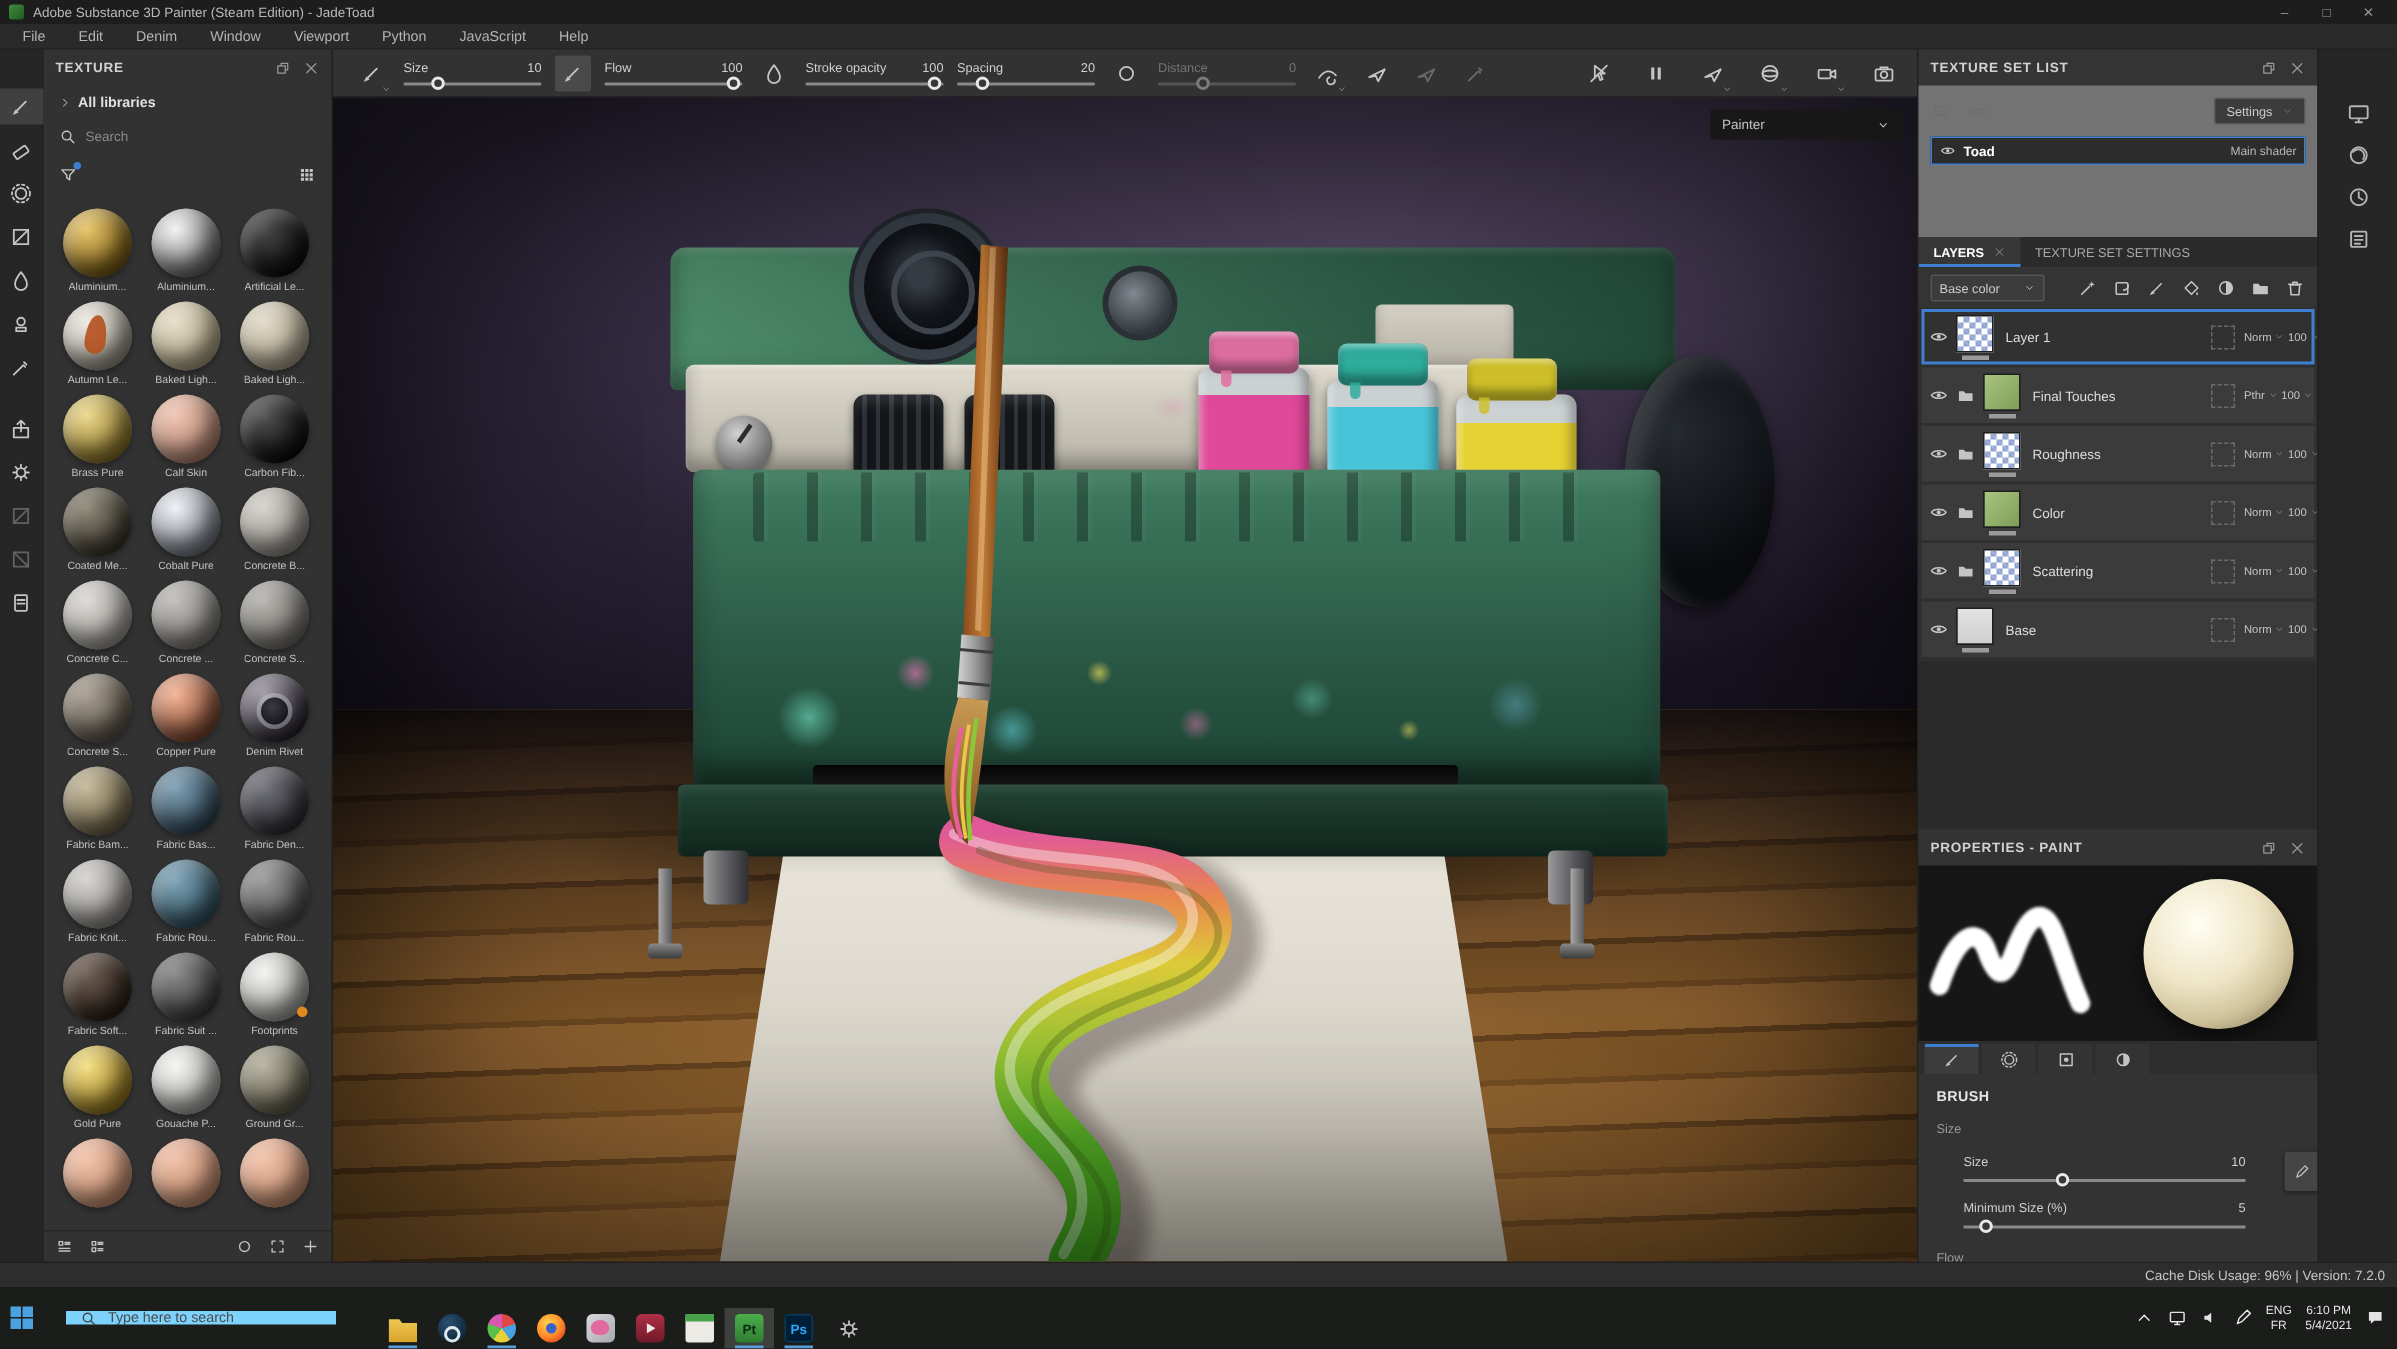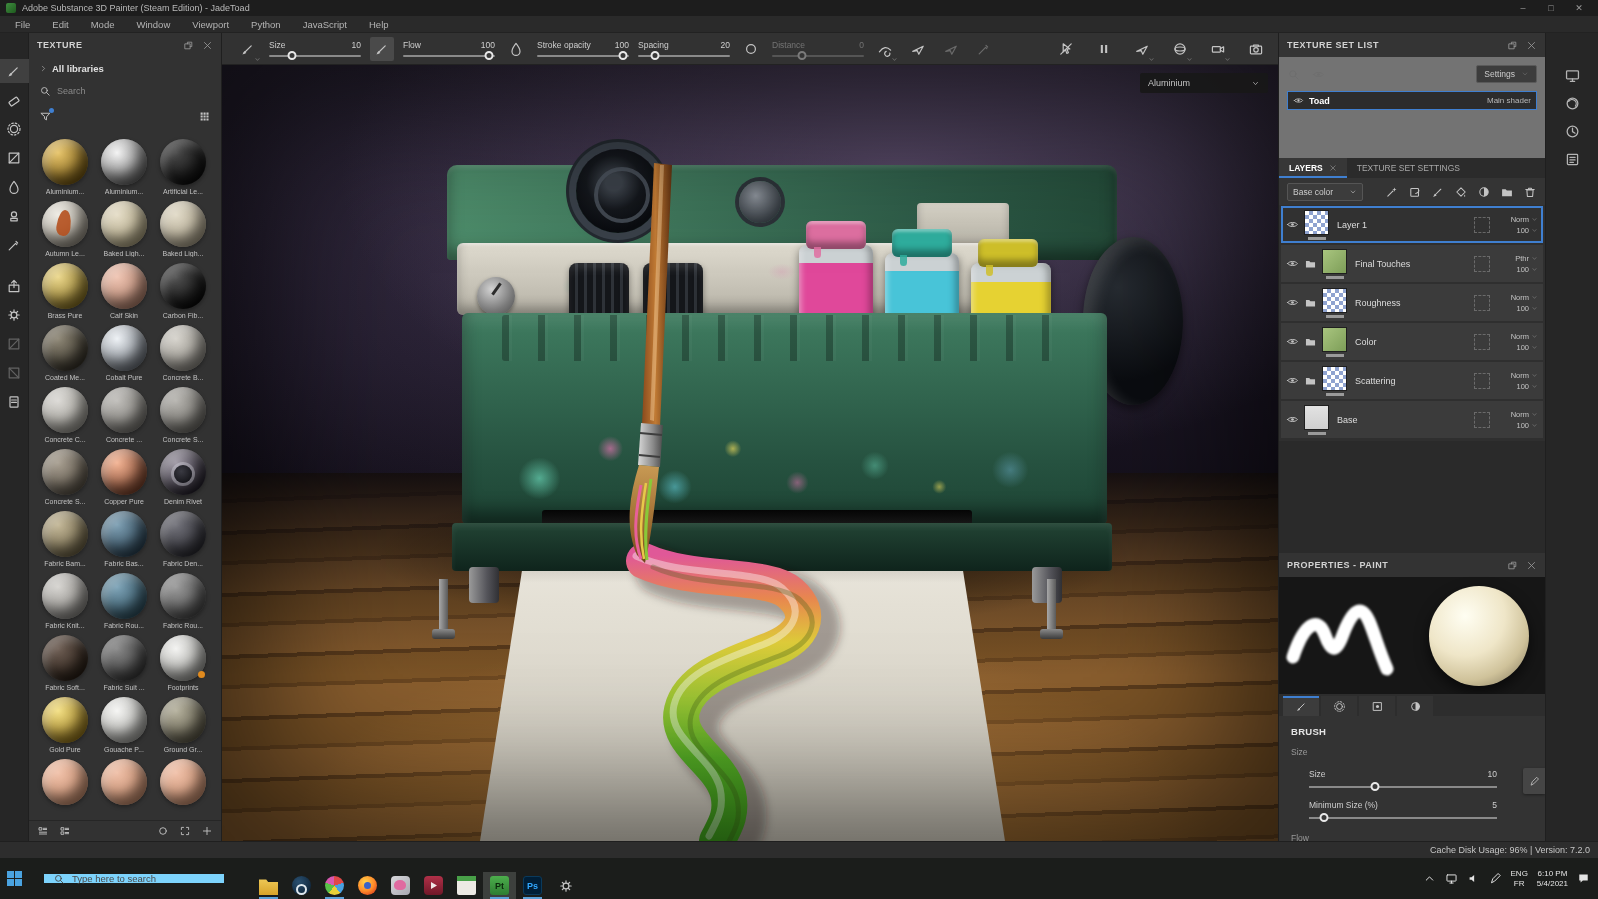--- a/index.html
+++ b/index.html
@@ -242,7 +242,7 @@
 <div class="menubar" id="menubar">
     <div class="menu-item">File</div>
     <div class="menu-item">Edit</div>
-    <div class="menu-item">Mode</div>
+    <div class="menu-item">Denim</div>
     <div class="menu-item">Window</div>
     <div class="menu-item">Viewport</div>
     <div class="menu-item">Python</div>

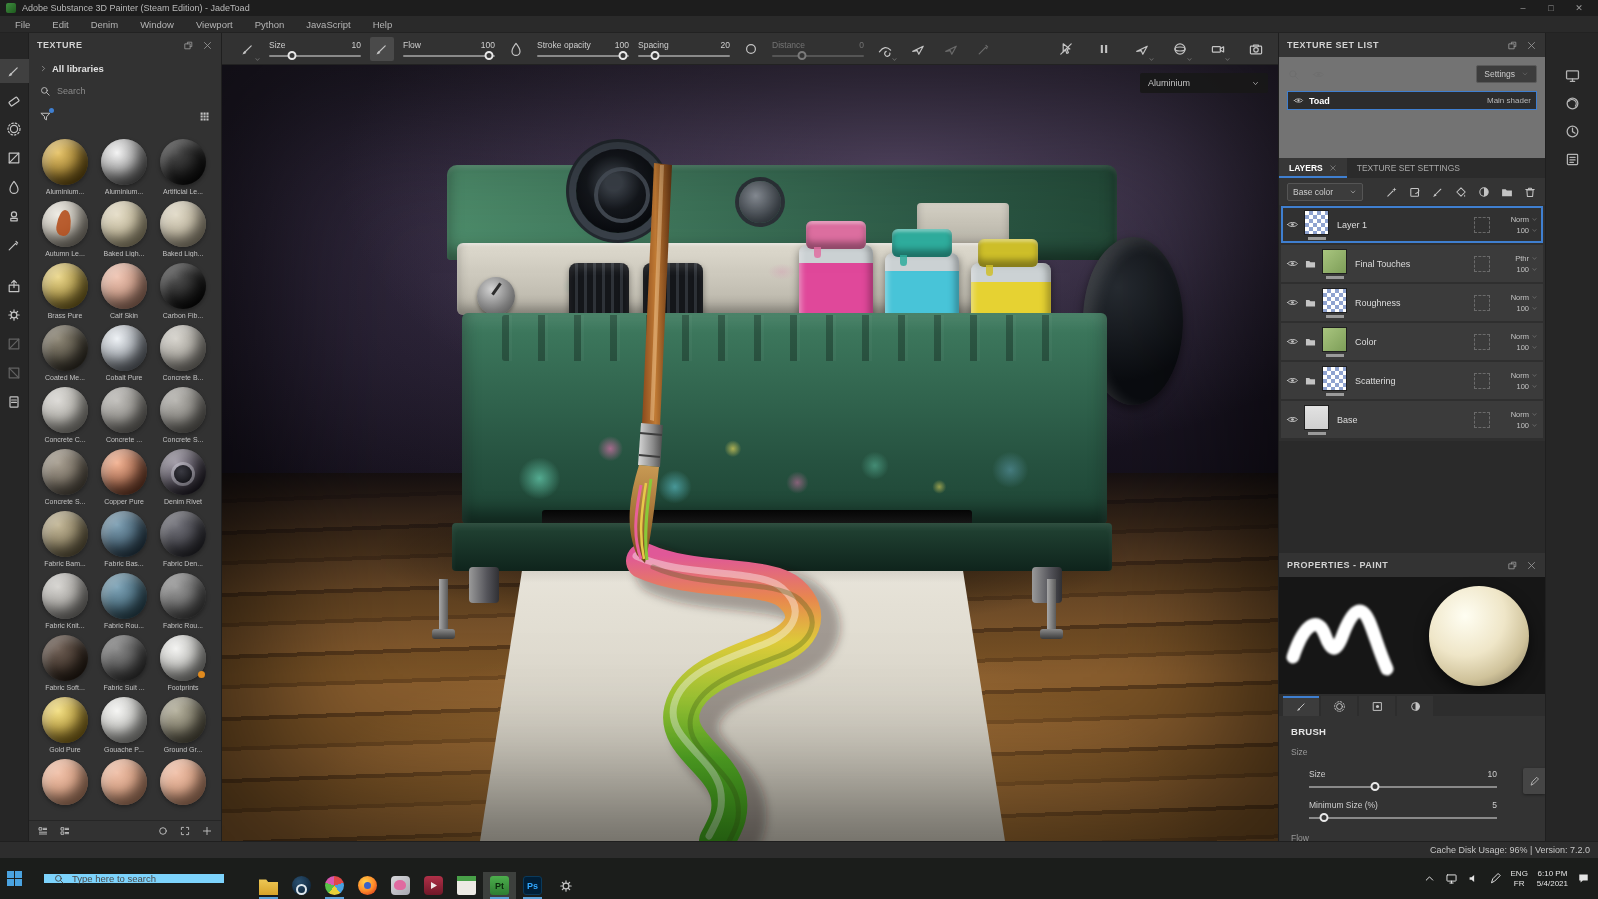--- a/index.html
+++ b/index.html
@@ -824,7 +824,7 @@
       </svg>
       <div class="vignette"></div>
       <div class="matdrop">
-        <span>Aluminium</span>
+        <span>Painter</span>
         <span class="sp"></span>
         <span class="ic" id="ic-mdrop" style="width:9px;height:9px">
             <svg viewBox="0 0 20 20" fill="none" stroke="currentColor" stroke-width="1.5" stroke-linecap="round" stroke-linejoin="round">

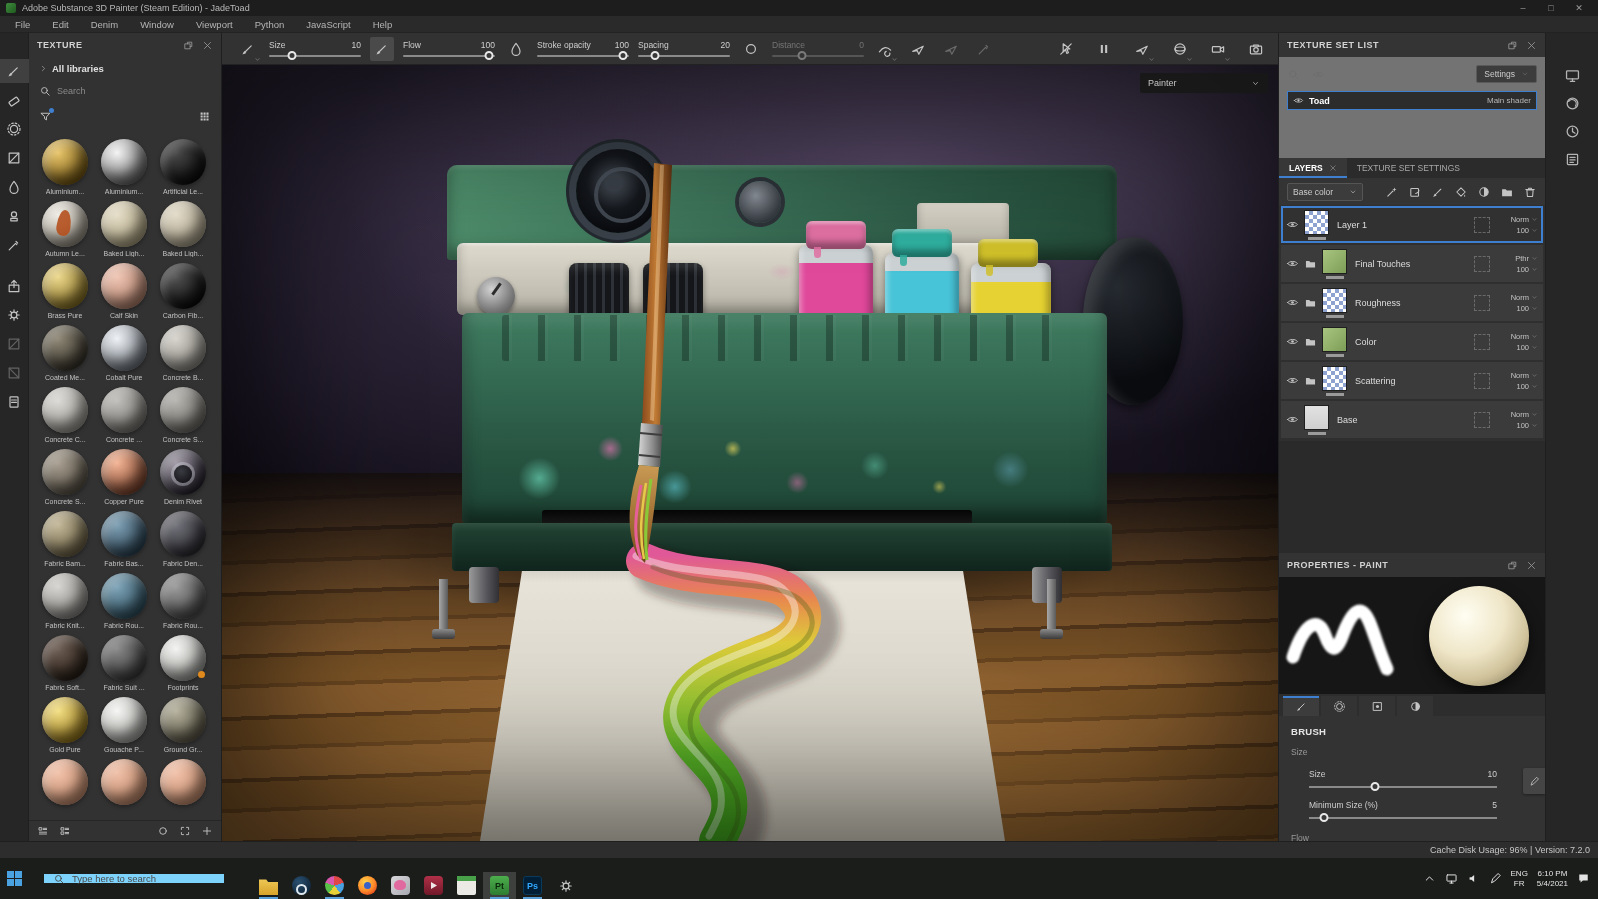--- a/index.html
+++ b/index.html
@@ -162,7 +162,7 @@
   .lname{font-size:9px;color:#ddd;flex:1;margin-left:3px;}
   .lright{display:flex;align-items:center;gap:6px;}
   .dash{width:16px;height:16px;border:1px dashed #7a7a7a;opacity:.75;}
-  .bcol{width:42px;display:flex;flex-direction:column;align-items:flex-end;gap:2px;font-size:7.5px;color:#c4c4c4;}
+  .bcol{width:42px;display:flex;flex-direction:row;align-items:flex-end;gap:2px;font-size:7.5px;color:#c4c4c4;}
   .bcol>div{display:flex;align-items:center;gap:2px;}
   .bcol .ic{width:7px;height:7px;color:#8a8a8a;}
   .rgap{height:112px;background:#2a2a2a;}

